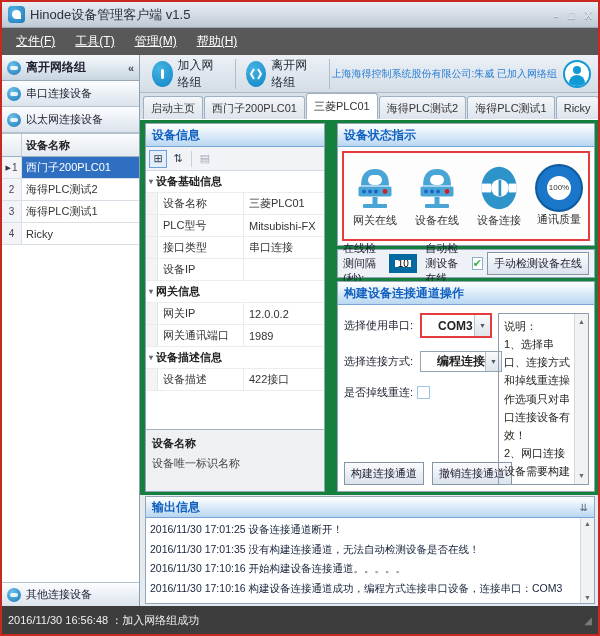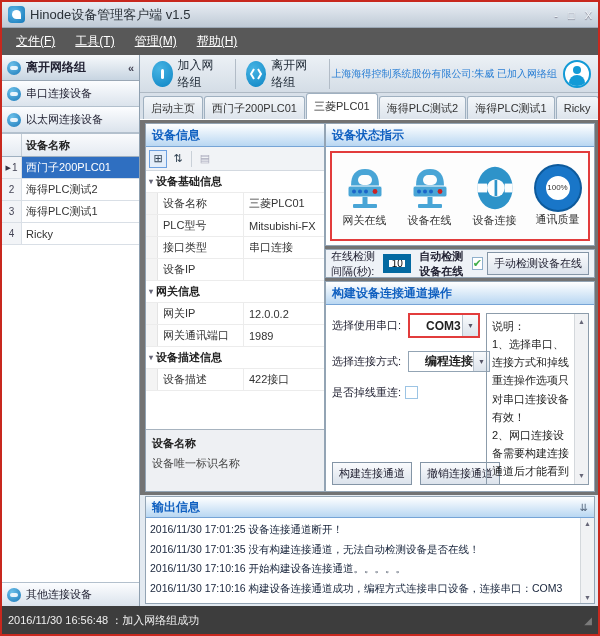--- a/index.html
+++ b/index.html
@@ -74,7 +74,7 @@
         border-radius:3px 3px 0 0; white-space:nowrap;}
   .tab.active{ height:26px; line-height:25px; background:#fff; position:relative; z-index:2; }
 
-  .work{ flex:1; display:flex; padding:3px 3px 3px 5px; gap:0; min-height:0; background:#737373;}
+  .work{ flex:1; display:flex; padding:3px 3px 3px 5px; gap:12px; min-height:0; background:#15803d;}
 
   
   .panel{ border:1px solid #93a4b4; background:#fff; display:flex; flex-direction:column; min-height:0;}

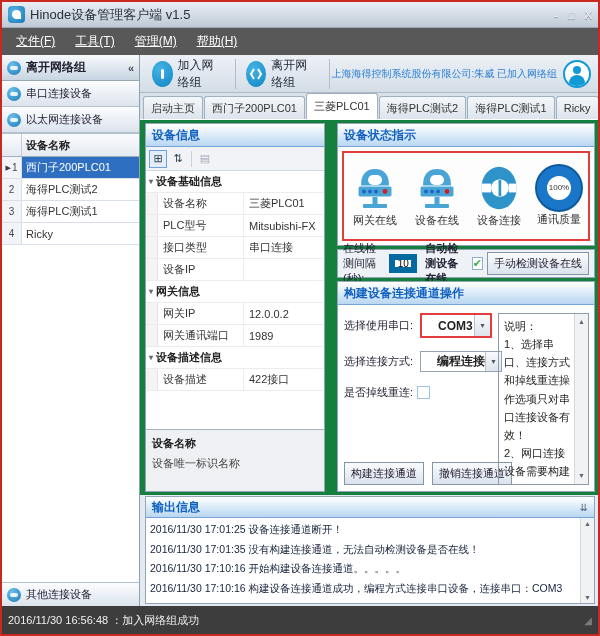--- a/index.html
+++ b/index.html
@@ -379,7 +379,7 @@
           <div class="check-row">
             <span>在线检测间隔(秒):</span>
             <input class="spin" value="10" style="">
-            <span style="margin-left:4px;font-weight:bold;">自动检测设备在线</span>
+            <span style="margin-left:4px;">自动检测设备在线</span>
             <span class="chk">✔</span>
             <button class="btn">手动检测设备在线</button>
           </div>

